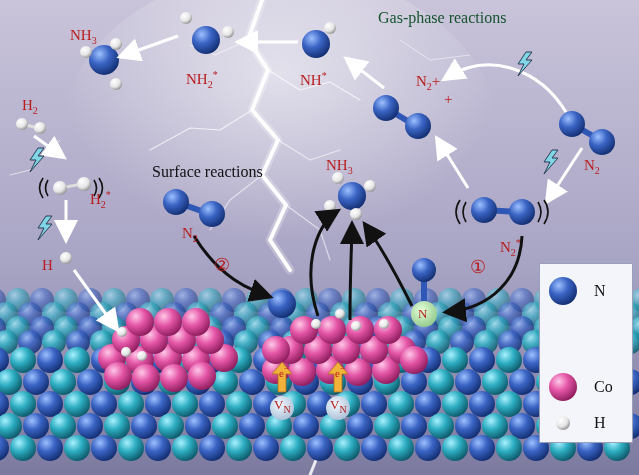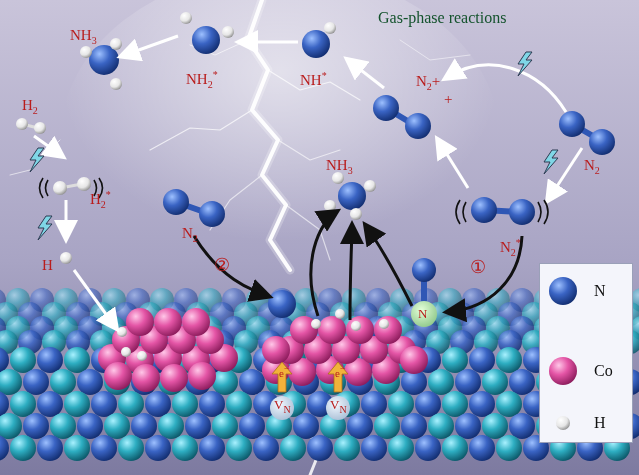--- a/index.html
+++ b/index.html
@@ -438,6 +438,7 @@
 
   
   <div class="title" style="left:378px;top:10px;font-size:16px;color:#14532d;">Gas-phase reactions</div>
+  <div class="title" style="left:152px;top:164px;font-size:16px;color:#111;">Surface reactions</div>
 
   
   <div class="lbl" style="left:70px;top:28px;"><span>NH</span><sub>3</sub></div>

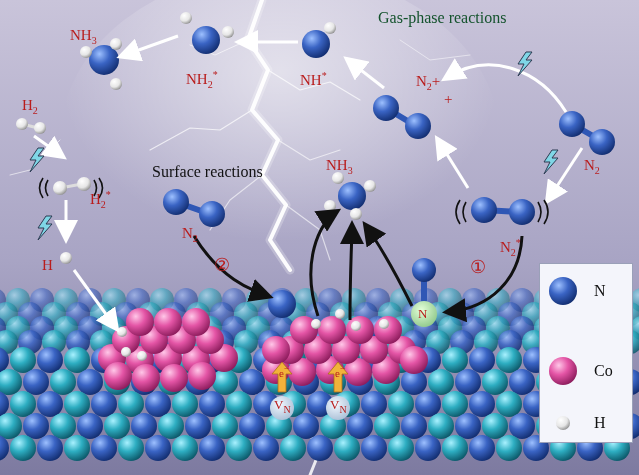--- a/index.html
+++ b/index.html
@@ -475,7 +475,7 @@
         </svg>
       <span class="leg-text">N</span>
     </div>
-    <div class="leg-row" style="top:92px;">
+    <div class="leg-row" style="top:108px;">
       <svg width="30" height="30">
           <circle cx="15" cy="15" r="14" fill="url(#gCo)"></circle>
         </svg>

